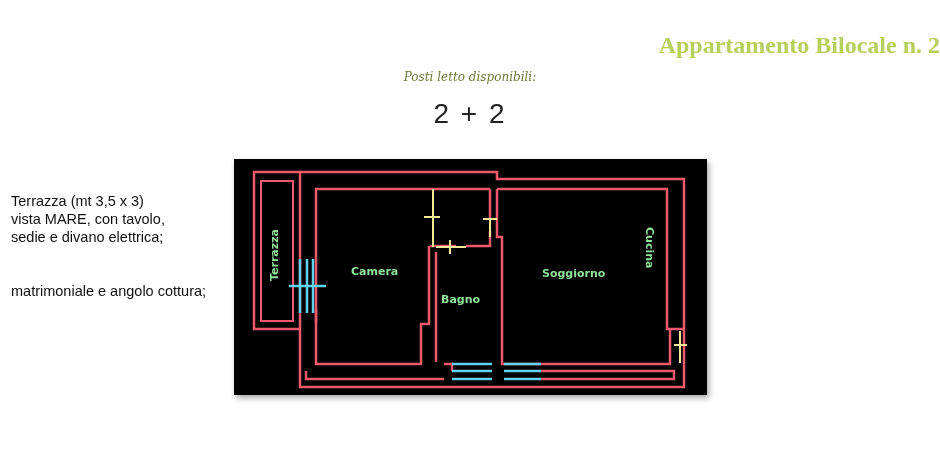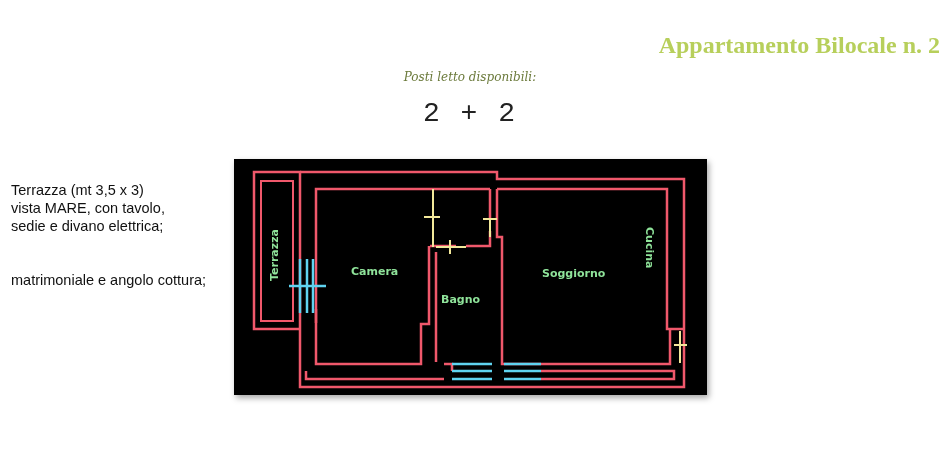--- a/index.html
+++ b/index.html
@@ -6,7 +6,7 @@
   body { width:940px; height:470px; position:relative; overflow:hidden; font-family:"Liberation Sans", sans-serif; }
   .title { position:absolute; left:0; width:940px; top:32px; text-align:right; font-family:"Liberation Serif", serif; font-weight:bold; font-size:24px; color:#b7cf5b; }
   .subtitle { position:absolute; left:0; width:940px; top:70px; text-align:center; font-family:"DejaVu Serif", serif; font-style:italic; font-size:12px; color:#6b7a3b; }
-  .count { position:absolute; left:0; width:940px; top:98px; text-align:center; font-family:Liberation Mono, monospace; font-size:28px; color:#222; font-weight:300; letter-spacing:2px; }
+  .count { position:absolute; left:0; width:940px; top:98px; text-align:center; font-family:Liberation Sans, sans-serif; font-size:28px; color:#222; font-weight:300; letter-spacing:2px; }
   .desc { position:absolute; left:11px; top:176px; width:225px; font-size:14.5px; line-height:18px; color:#111; }
   .desc p { margin:5px 0 18px 0; }
   .plan { position:absolute; left:234px; top:159px; width:473px; height:236px; background:#000; box-shadow:2px 3px 6px rgba(0,0,0,0.35); }

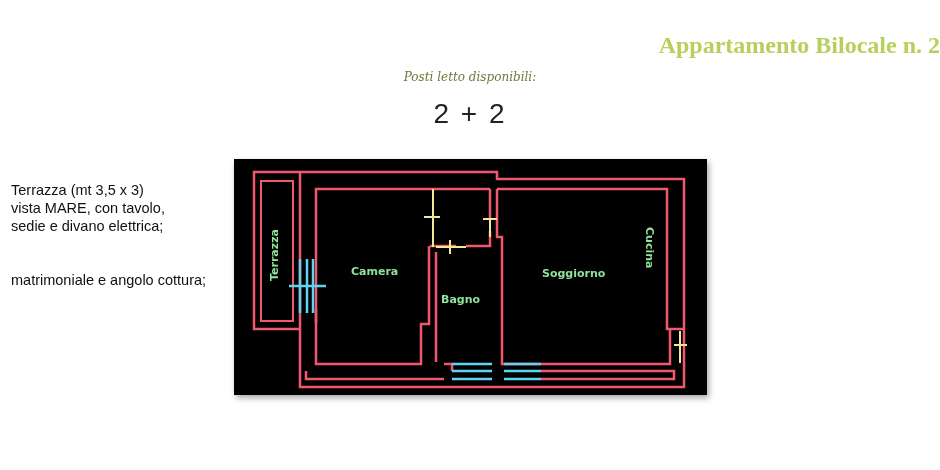--- a/index.html
+++ b/index.html
@@ -8,7 +8,7 @@
   .subtitle { position:absolute; left:0; width:940px; top:70px; text-align:center; font-family:"DejaVu Serif", serif; font-style:italic; font-size:12px; color:#6b7a3b; }
   .count { position:absolute; left:0; width:940px; top:98px; text-align:center; font-family:Liberation Sans, sans-serif; font-size:28px; color:#222; font-weight:300; letter-spacing:2px; }
   .desc { position:absolute; left:11px; top:176px; width:225px; font-size:14.5px; line-height:18px; color:#111; }
-  .desc p { margin:5px 0 18px 0; }
+  .desc p { margin:16px 0 18px 0; }
   .plan { position:absolute; left:234px; top:159px; width:473px; height:236px; background:#000; box-shadow:2px 3px 6px rgba(0,0,0,0.35); }
   .plan svg { display:block; }
   .lbl { font-family:"DejaVu Sans", sans-serif; font-size:11px; fill:#8fe39a; font-weight:bold; }

